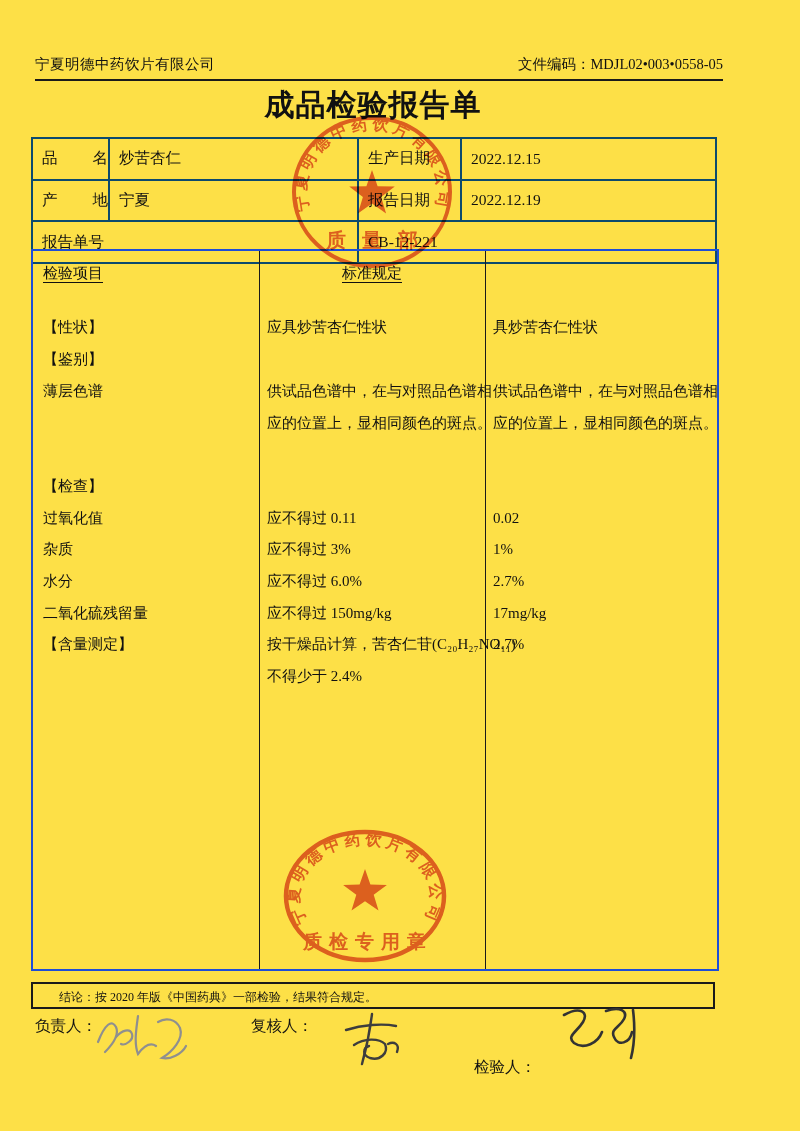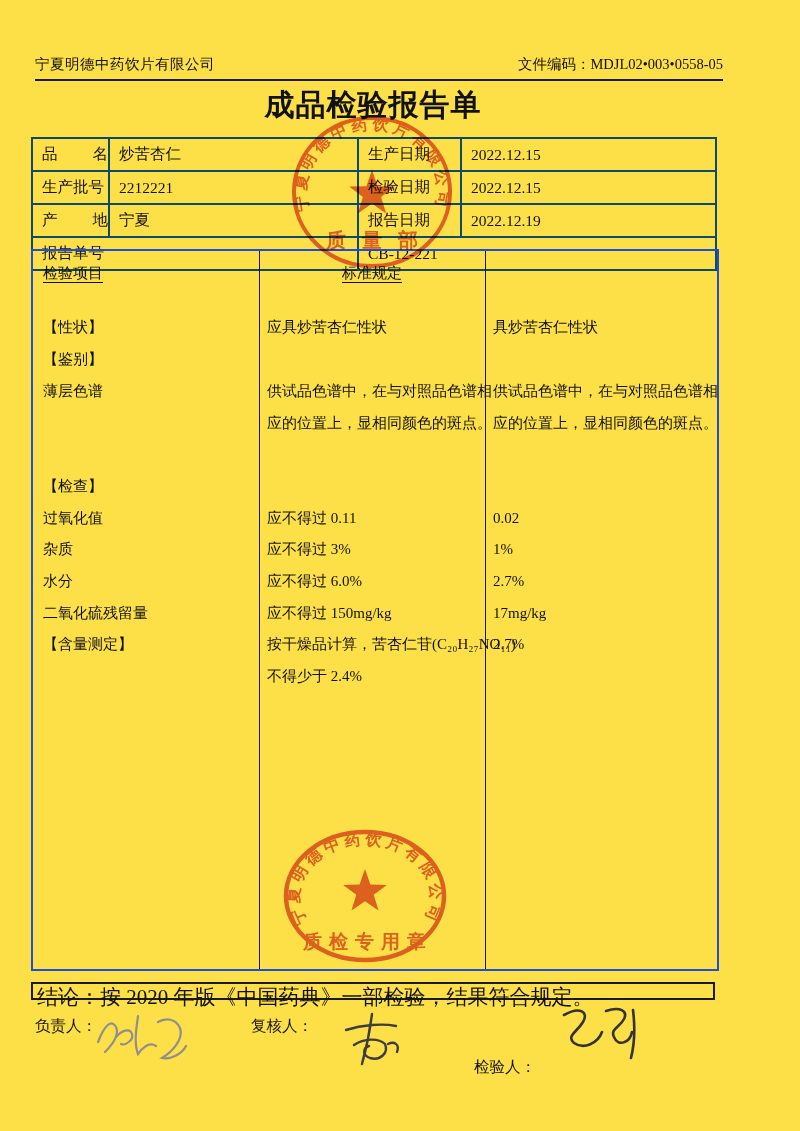--- a/index.html
+++ b/index.html
@@ -63,12 +63,6 @@
       <td class="just">品名</td>
       <td>炒苦杏仁</td>
       <td>生产日期</td>
-      <td>2022.12.15</td>
-    </tr>
-    <tr>
-      <td>生产批号</td>
-      <td>2212221</td>
-      <td>检验日期</td>
       <td>2022.12.15</td>
     </tr>
     <tr>

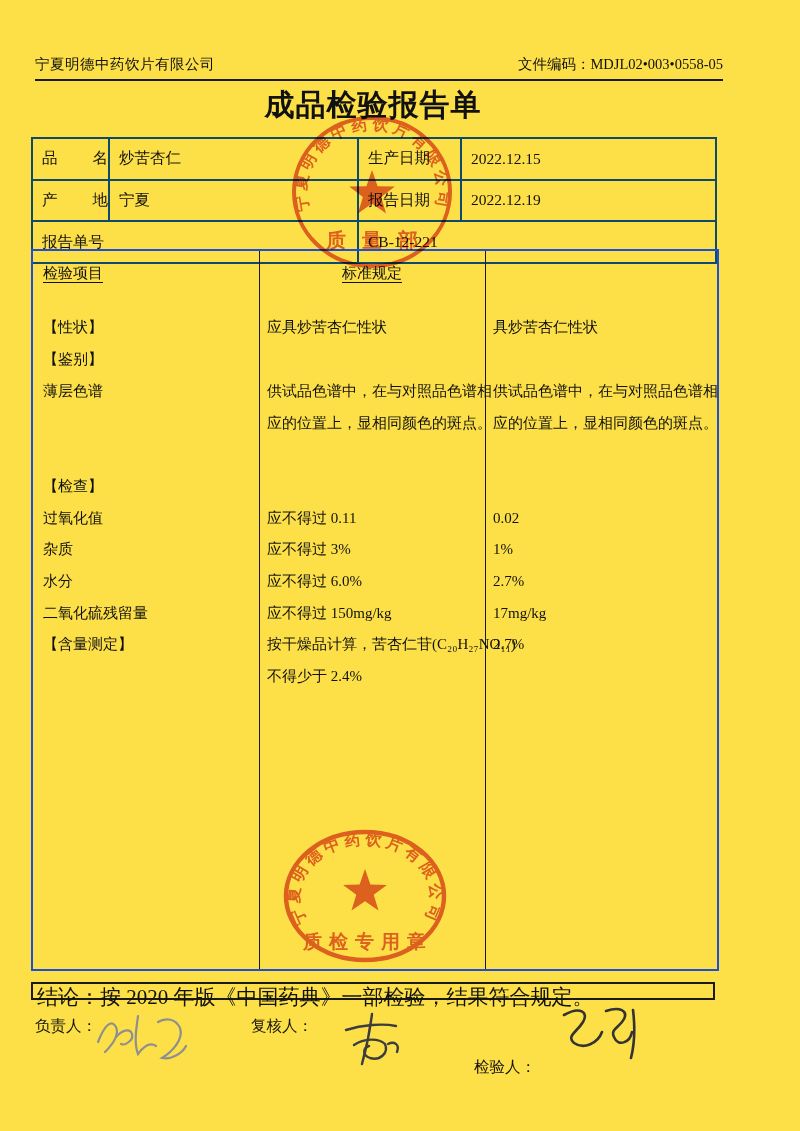--- a/index.html
+++ b/index.html
@@ -28,8 +28,8 @@
   .r5{top:225px;} .r6{top:257px;} .r7{top:288px;} .r8{top:320px;} .r9{top:352px;}
   .r10{top:383px;} .r11{top:415px;}
   
-  .conclusion{left:31px;top:982px;width:684px;height:18px;border:2px solid #1a1a1a;
-              box-sizing:border-box;font-size:21px;line-height:26px;padding-left:4px;white-space:nowrap;}
+  .conclusion{left:31px;top:982px;width:684px;height:27px;border:2px solid #1a1a1a;
+              box-sizing:border-box;font-size:12px;line-height:26px;padding-left:26px;white-space:nowrap;}
   
   .sig-label{top:1016px;font-size:15.5px;}
   .sl1{left:35px;} .sl2{left:251px;} .sl3{left:474px;margin-top:41px;}

